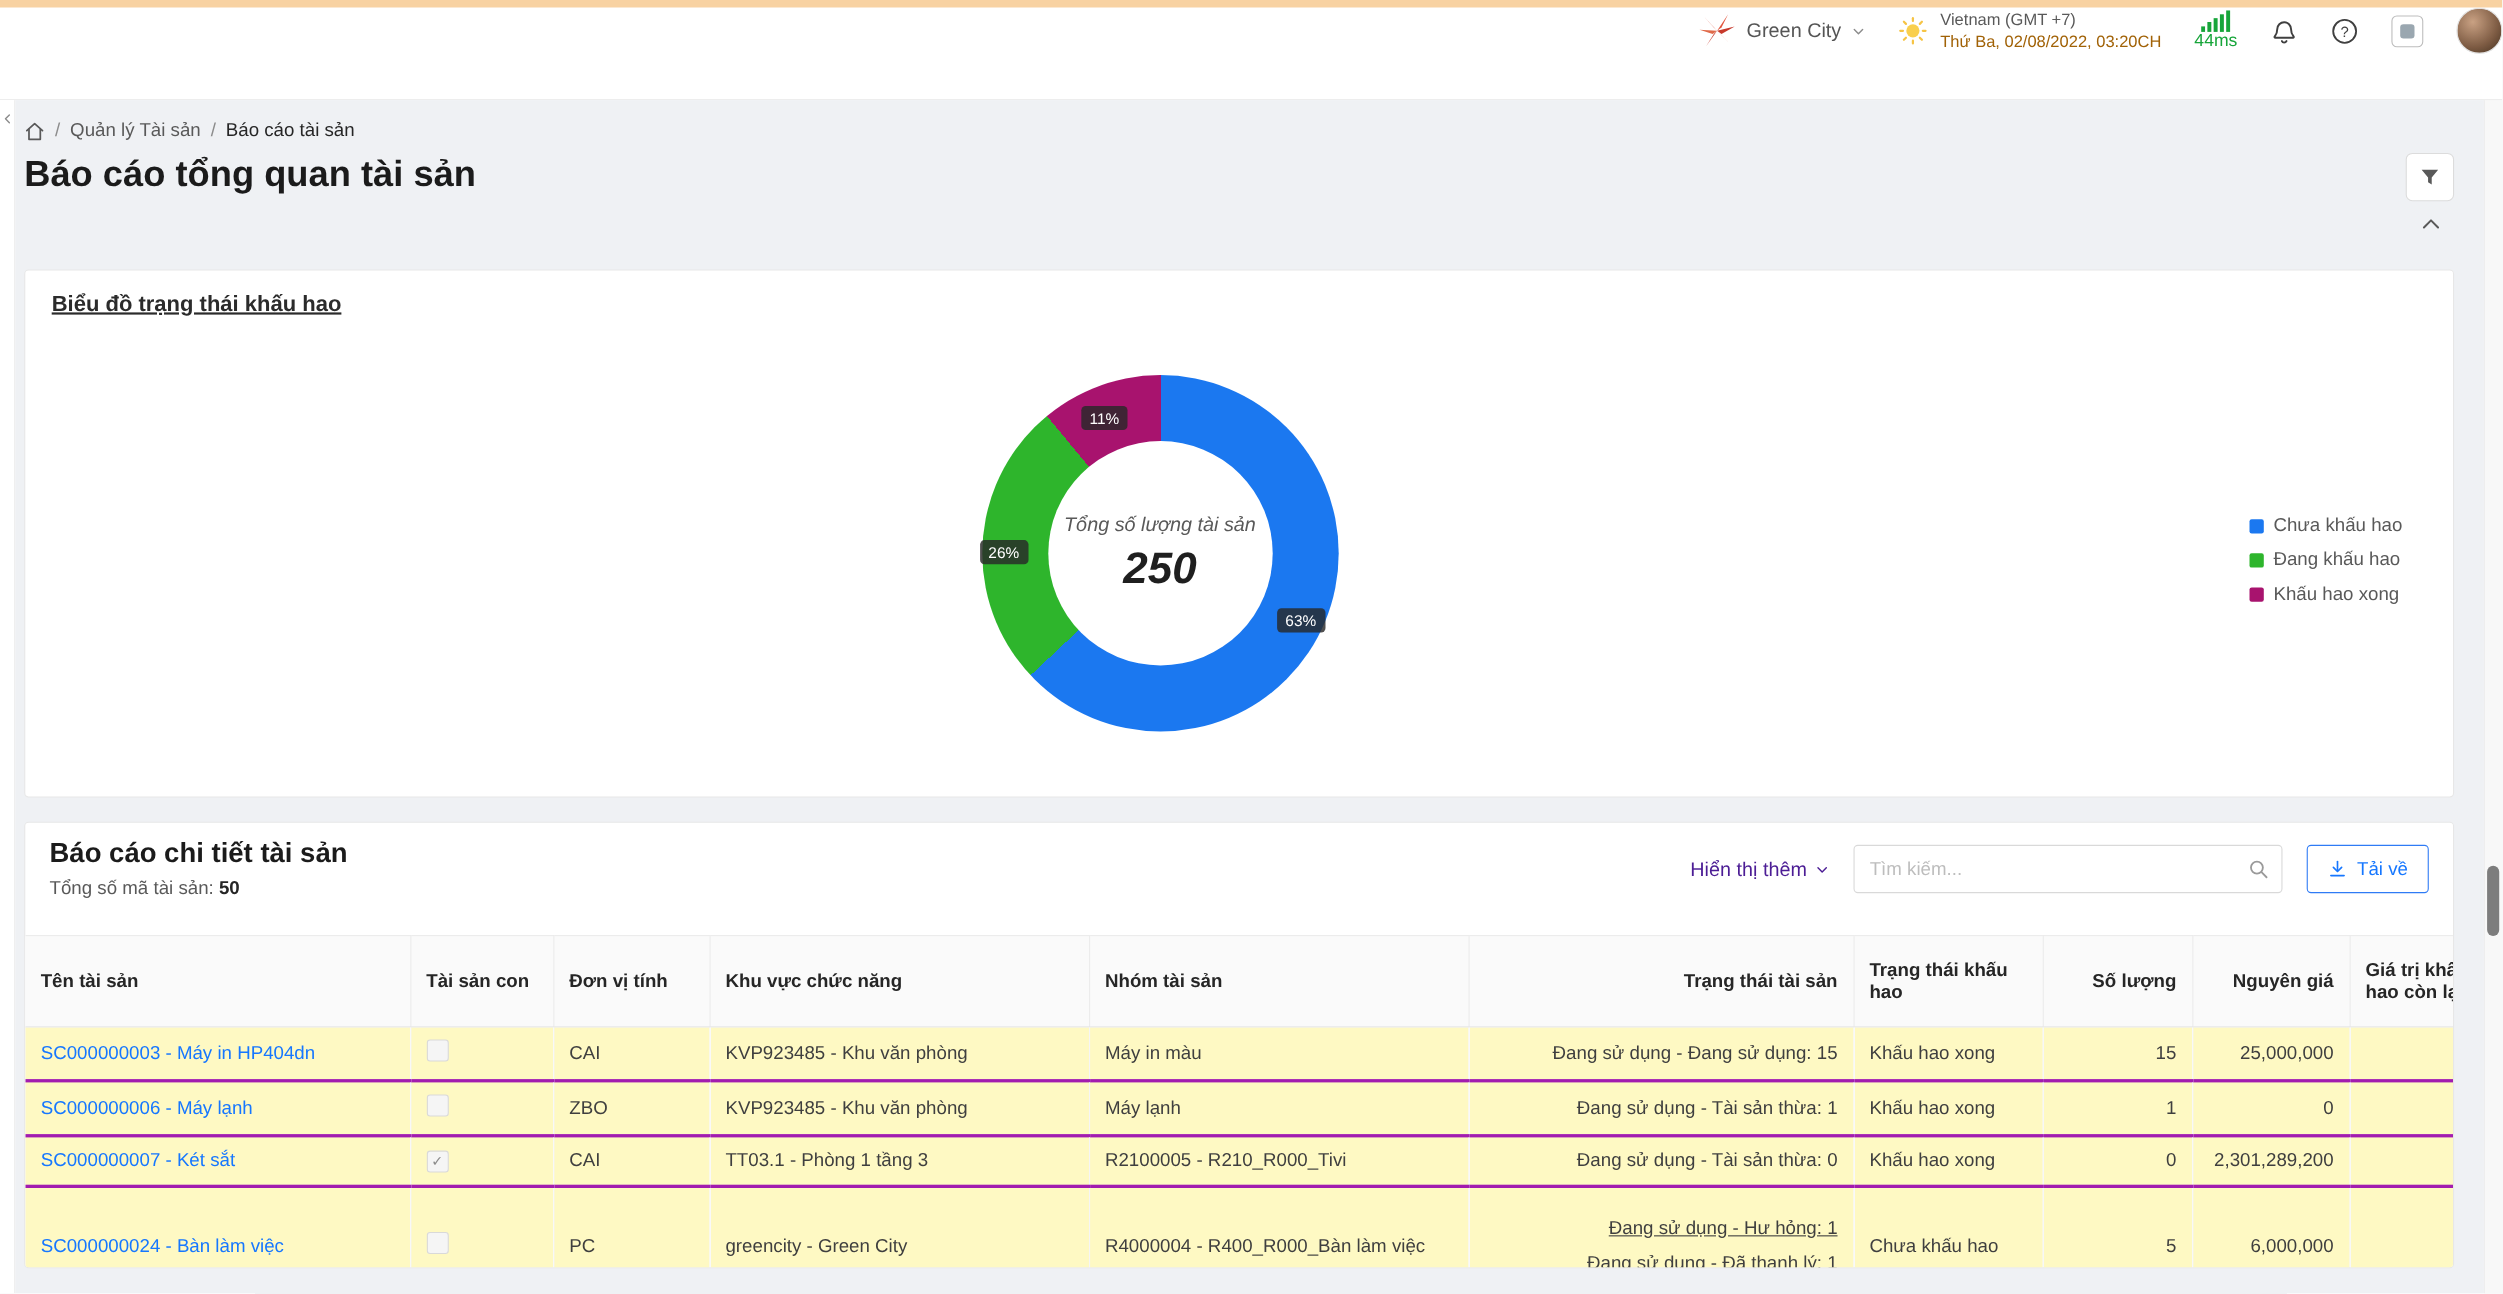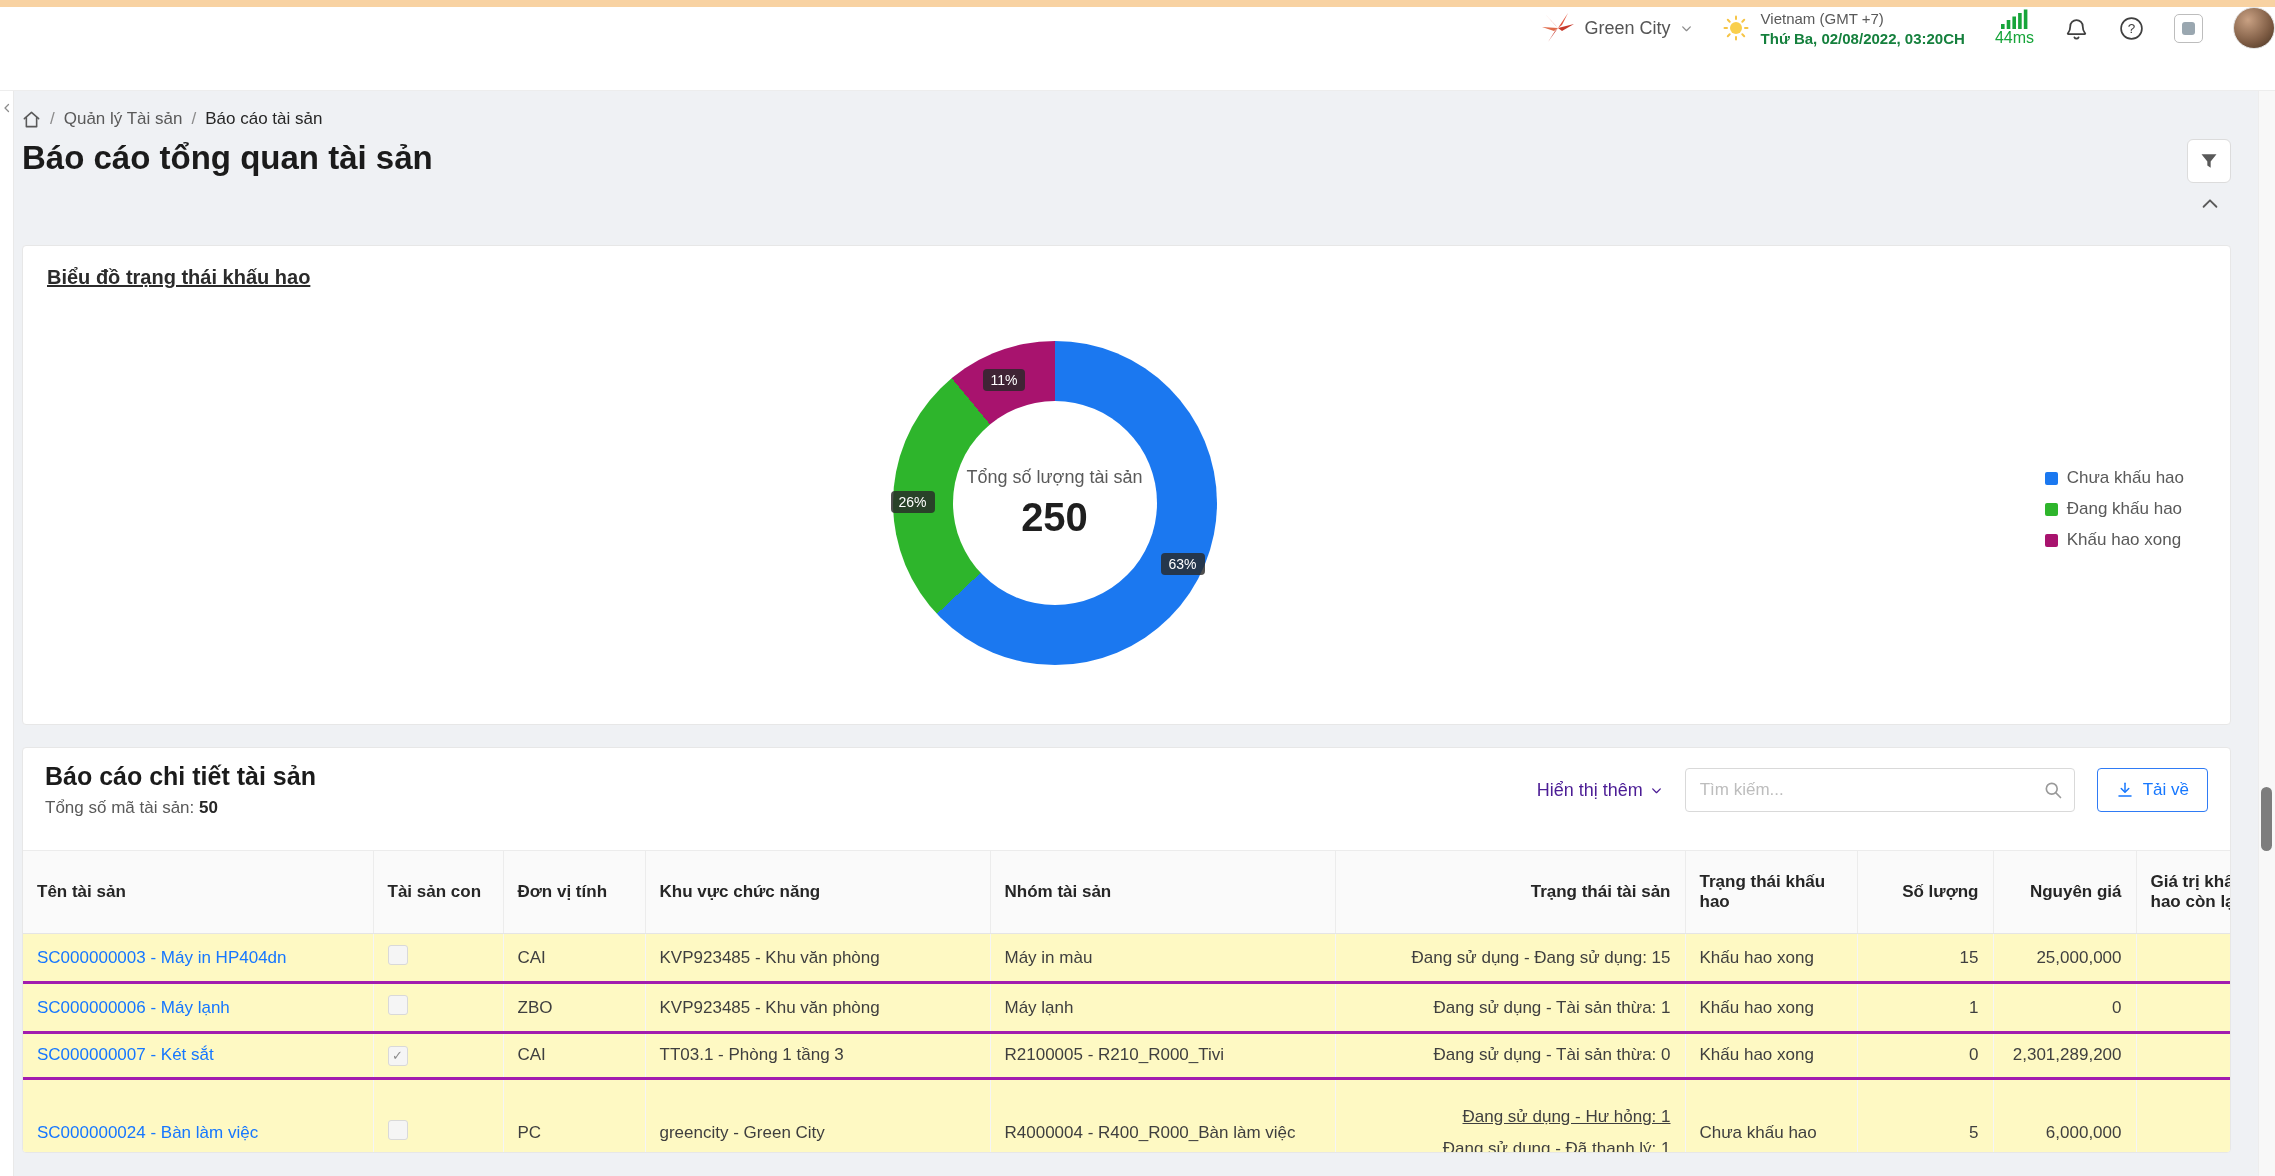--- a/index.html
+++ b/index.html
@@ -15,7 +15,7 @@
   .locale{display:flex;align-items:center;gap:12px;}
   .locale-lines{display:flex;flex-direction:column;gap:3px;}
   .locale-region{font-size:15px;color:#595959;}
-  .locale-datetime{font-size:15px;color:#15803d;font-weight:700;}
+  .locale-datetime{font-size:15px;color:#a16207;font-weight:400;}
   .signal{display:flex;flex-direction:column;align-items:center;gap:0px;}
   .signal-ms{font-size:16px;color:#17a53a;}
   .icon-btn{display:flex;align-items:center;justify-content:center;cursor:pointer;background:none;border:none;padding:0;}

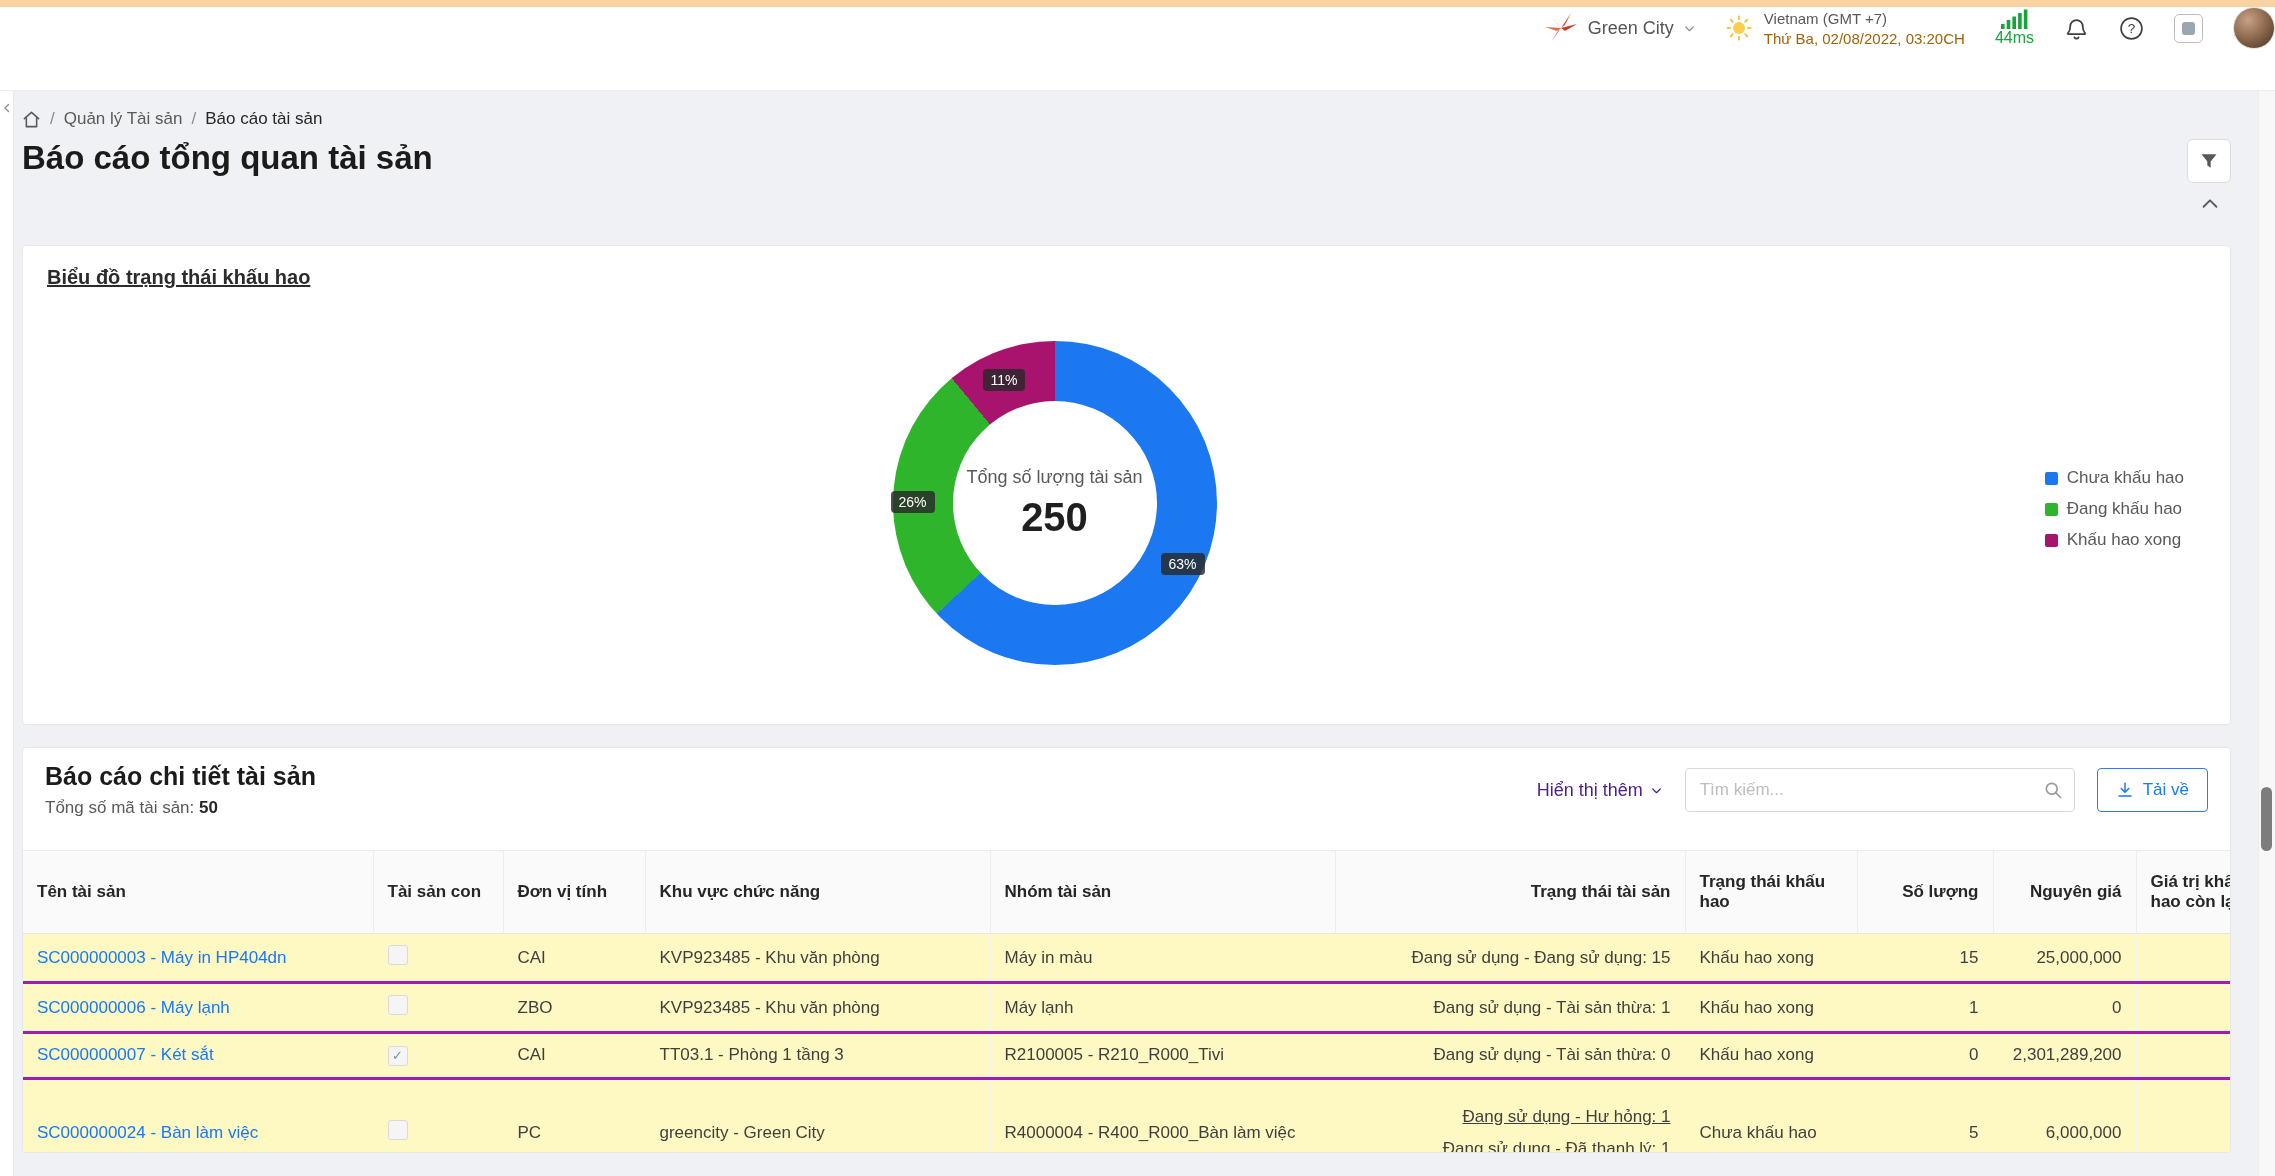--- a/index.html
+++ b/index.html
@@ -46,7 +46,7 @@
   .chart-card-title{font-size:20px;font-weight:600;color:#2b2b2b;text-decoration:underline;}
   .donut-wrap{position:relative;width:324px;height:324px;margin:52px auto 0;transform:translateX(-72px);}
   .donut{width:324px;height:324px;border-radius:50%;}
-  .donut-hole{position:absolute;left:50%;top:50%;width:204px;height:204px;border-radius:50%;background:#fff;transform:translate(-50%,-50%);display:flex;flex-direction:column;align-items:center;justify-content:center;gap:7px;}
+  .donut-hole{position:absolute;left:50%;top:50%;width:204px;height:204px;border-radius:50%;background:#fff;transform:translate(-50%,-50%);display:flex;flex-direction:column;align-items:center;justify-content:center;gap:7px;font-style:italic;}
   .center-label{font-size:18px;color:#595959;}
   .center-value{font-size:40px;font-weight:700;color:#1f1f1f;}
   .pct-badge{position:absolute;background:rgba(40,40,40,.82);color:#fff;font-size:14px;padding:3px 8px;border-radius:4px;}

